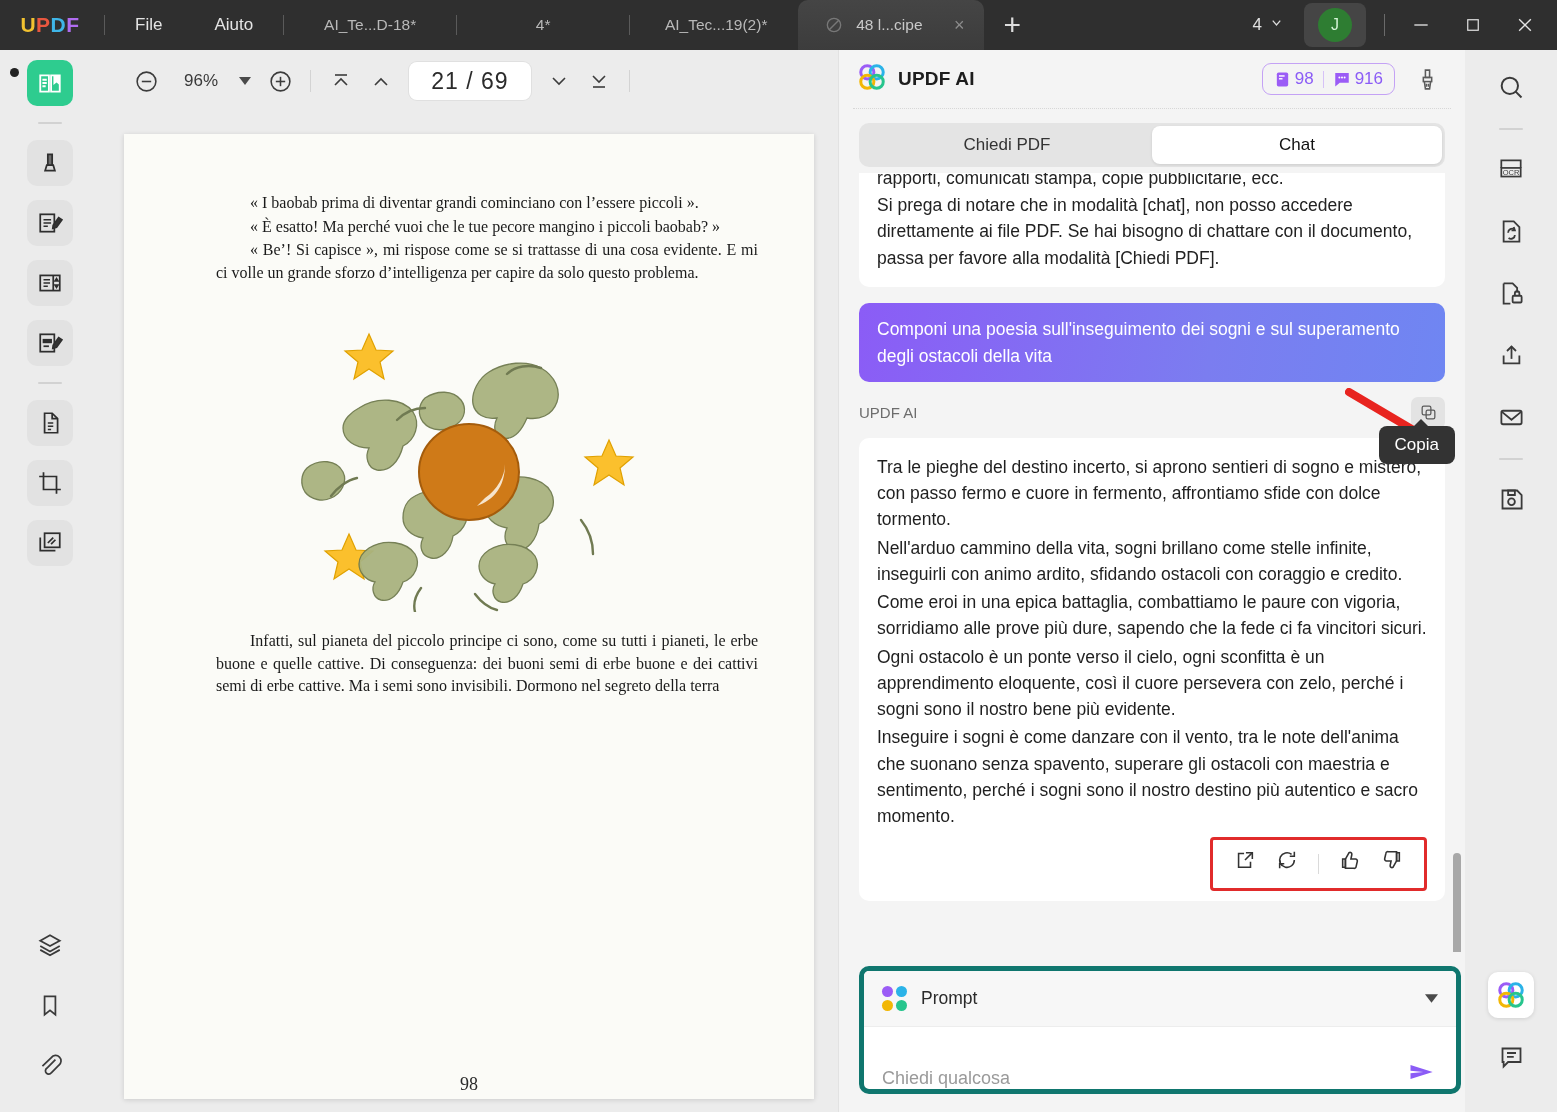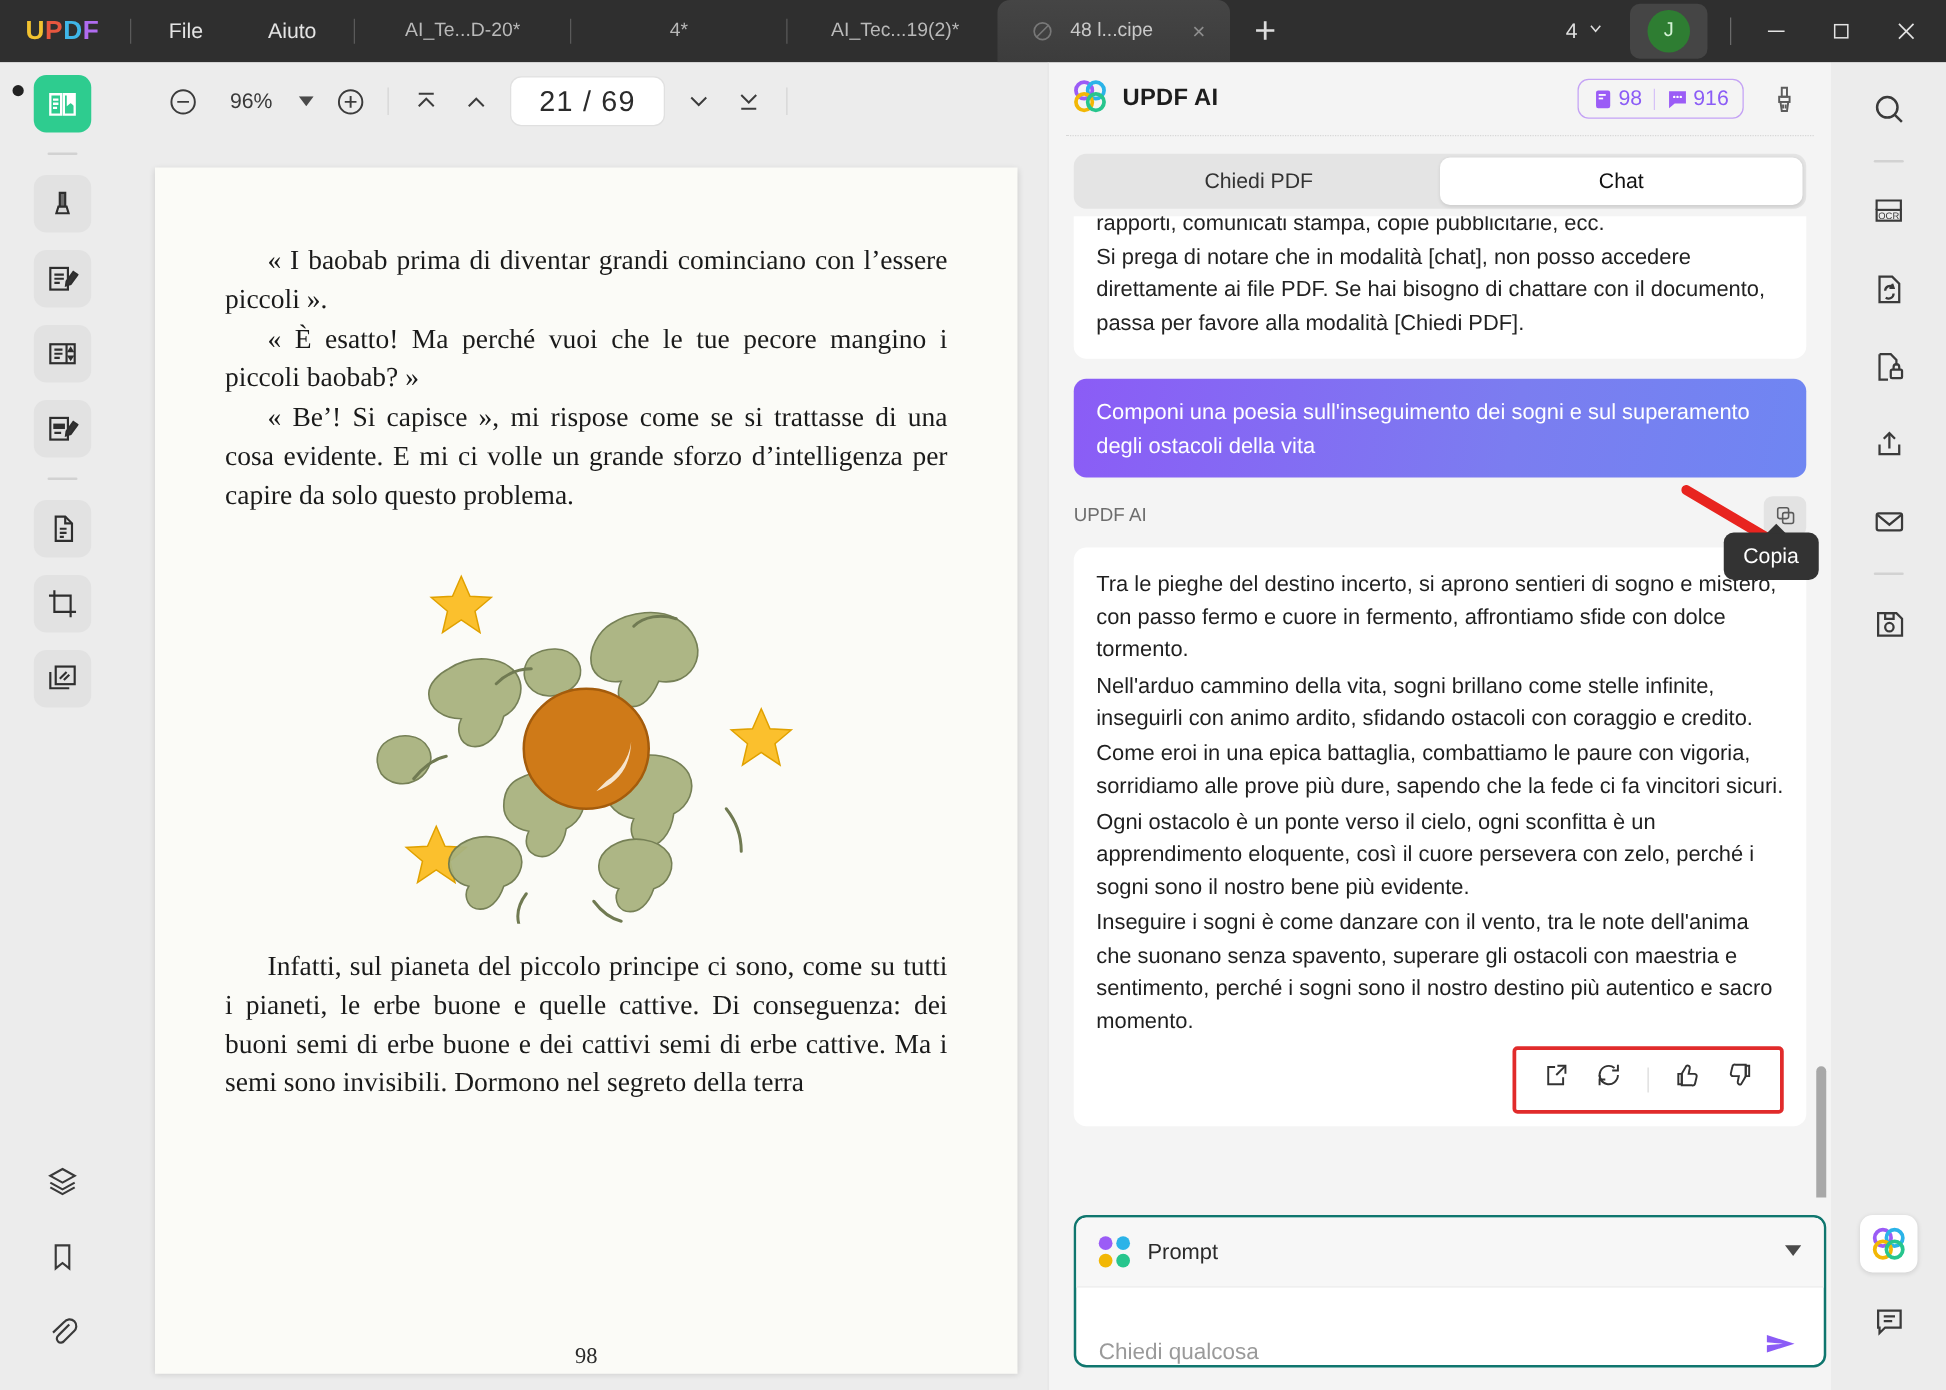--- a/index.html
+++ b/index.html
@@ -345,7 +345,7 @@
   <div class="tb-menu">Aiuto</div>
   <div class="tb-sep"></div>
 
-  <div class="tb-tab">AI_Te...D-20*</div>
+  <div class="tb-tab">AI_Te...D-18*</div>
   <div class="tb-sep"></div>
   <div class="tb-tab">4*</div>
   <div class="tb-sep"></div>

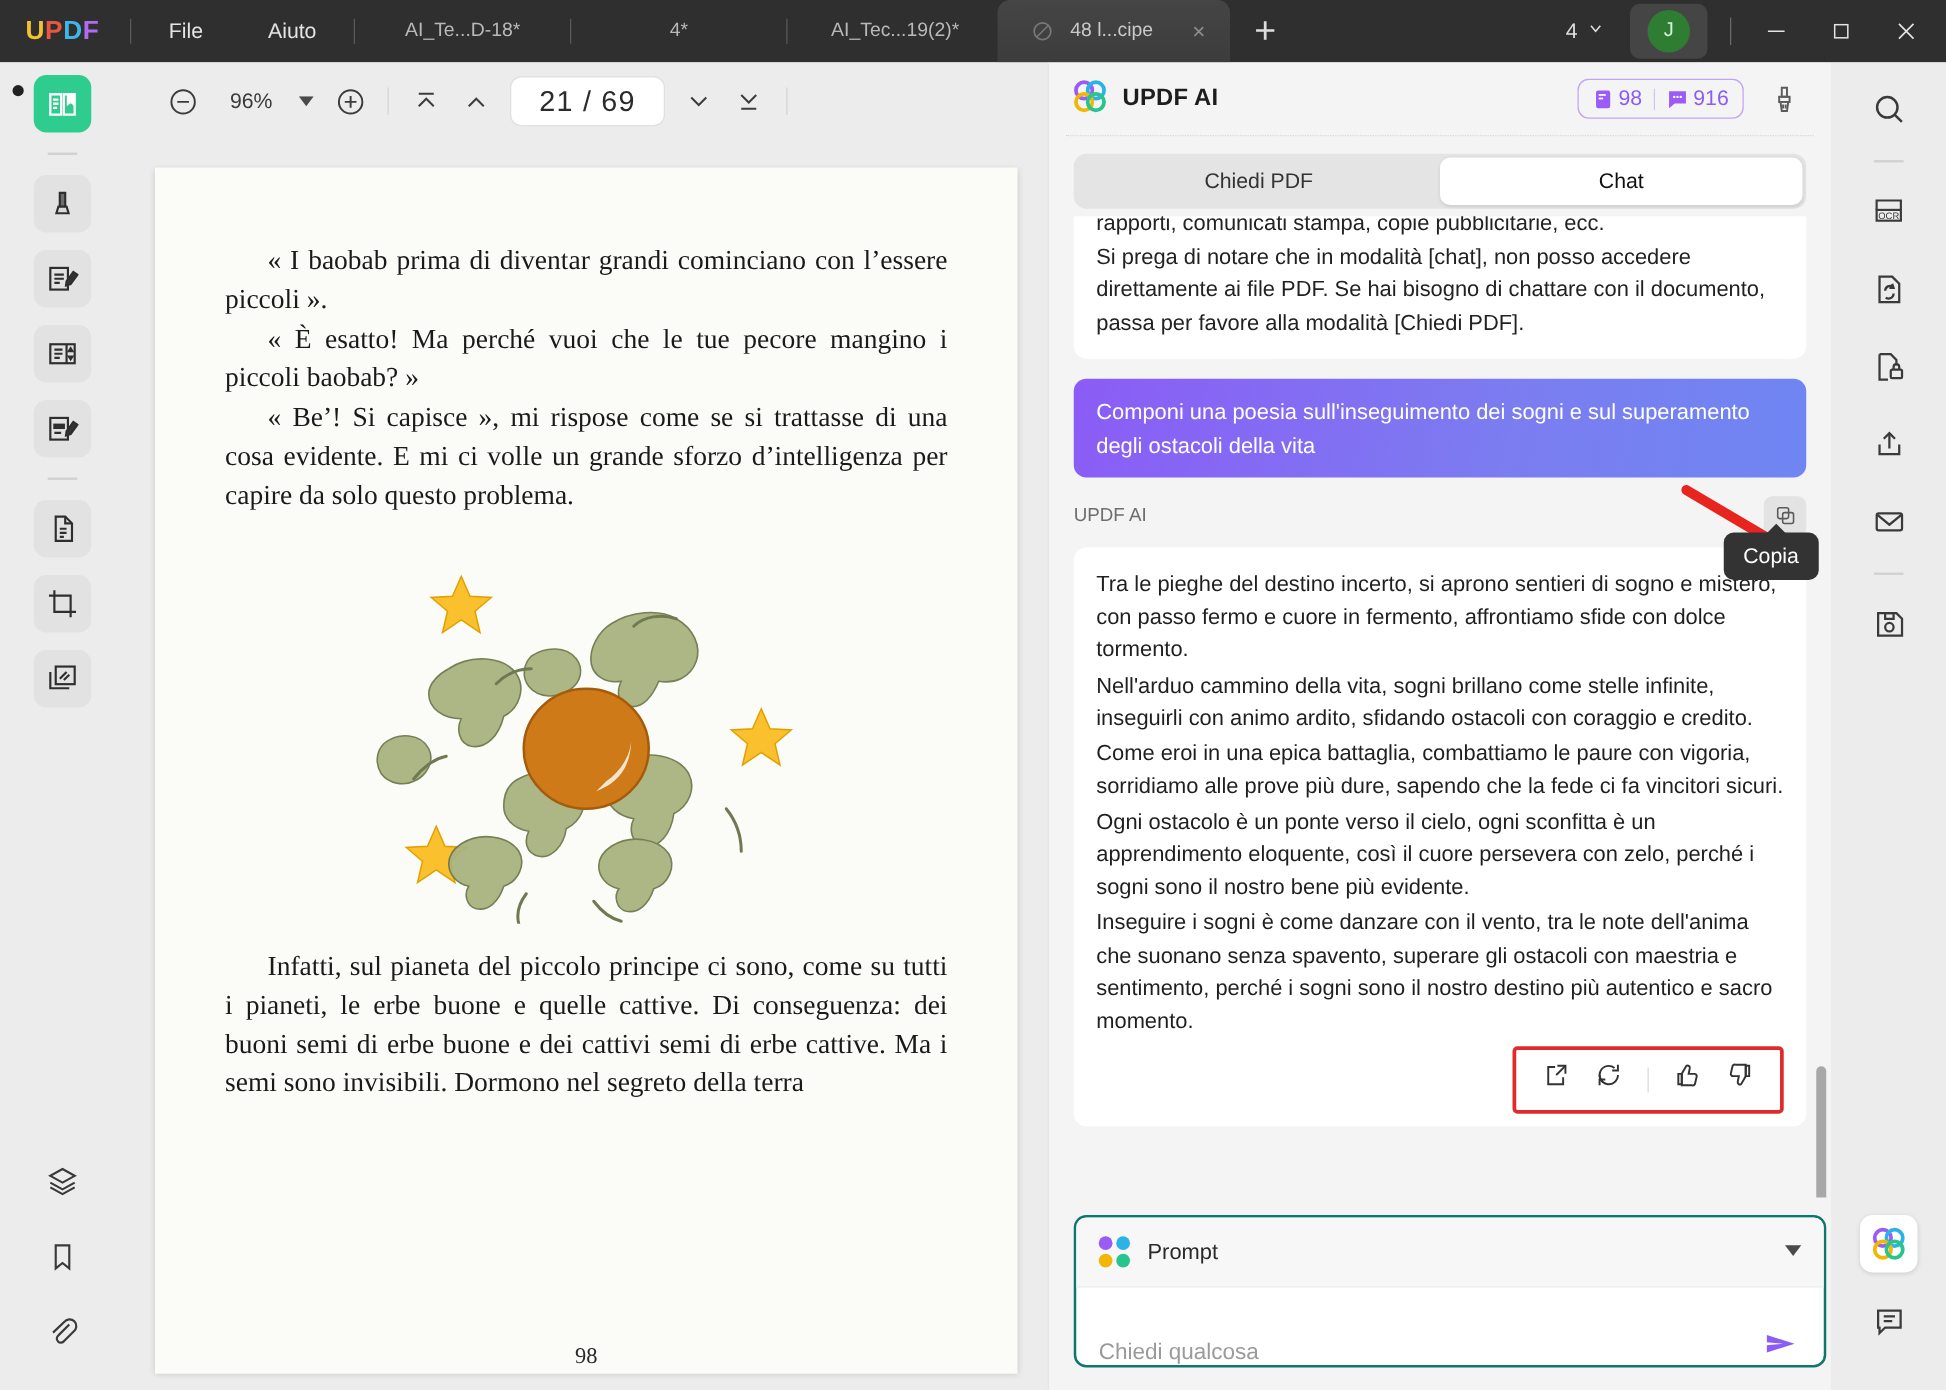--- a/index.html
+++ b/index.html
@@ -177,12 +177,13 @@
   }
   .page p {
     font-family: "Liberation Serif", serif;
-    font-size: 22px;
+    font-size: 16px;
     line-height: 1.41;
     color: #1a1a1a;
     text-align: justify;
     text-indent: 34px;
     margin-bottom: 1px;
+    margin-left: 36px;
   }
   .illus {
     width: 100%; height: 300px; margin: 28px 0 18px 0;

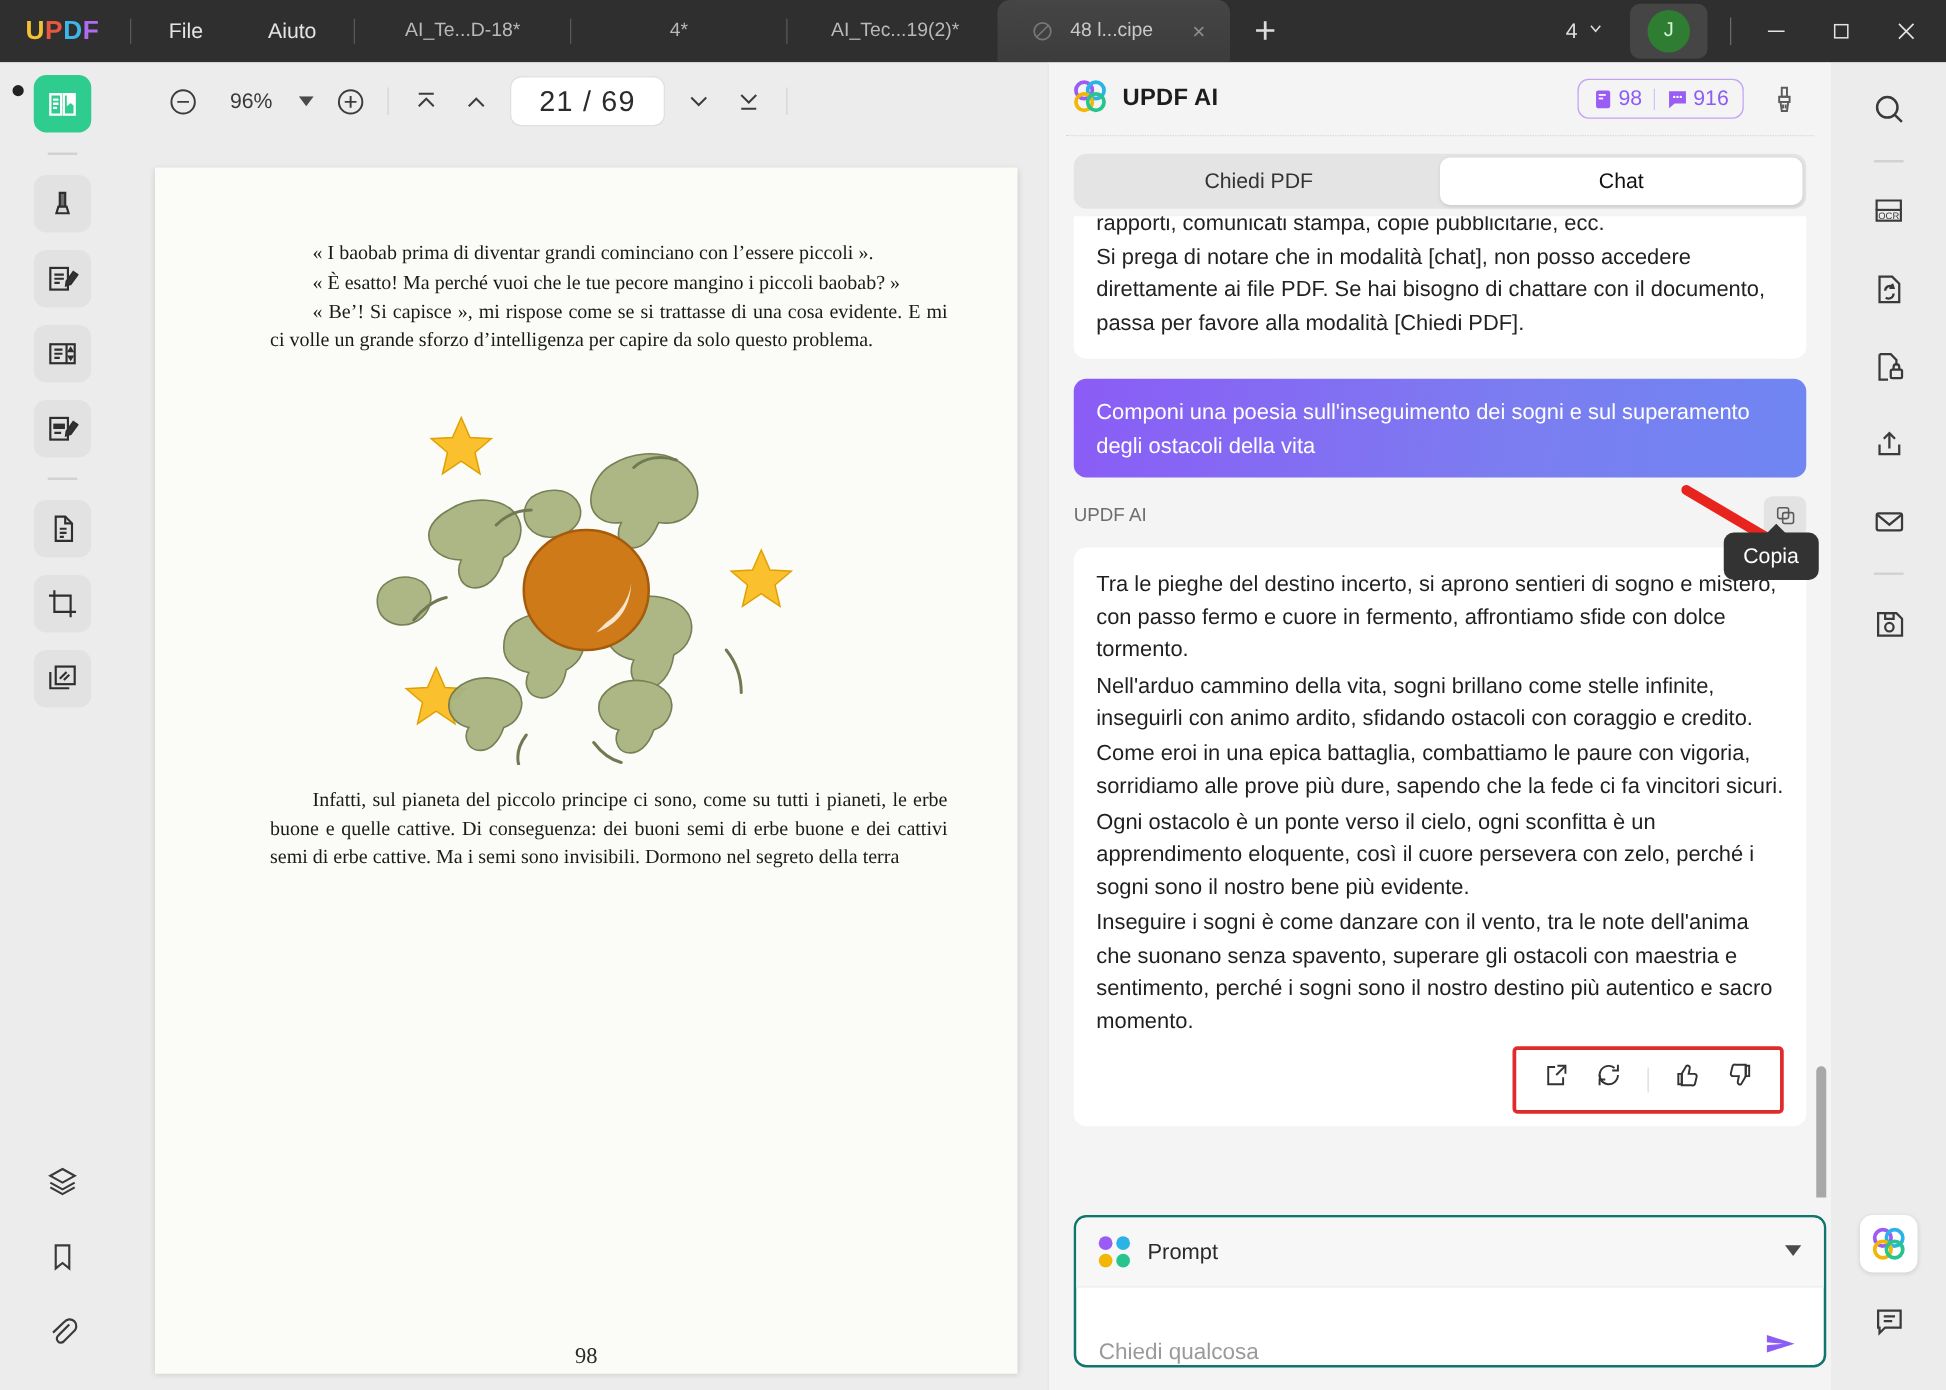--- a/index.html
+++ b/index.html
@@ -304,7 +304,7 @@
 
   .composer {
     margin: 14px 4px 18px 20px;
-    background: #fff; border: 2px solid #0f766e; border-radius: 10px;
+    background: #fff; border: 5px solid #0f766e; border-radius: 10px;
     overflow: hidden;
   }
   .prompt-row {

